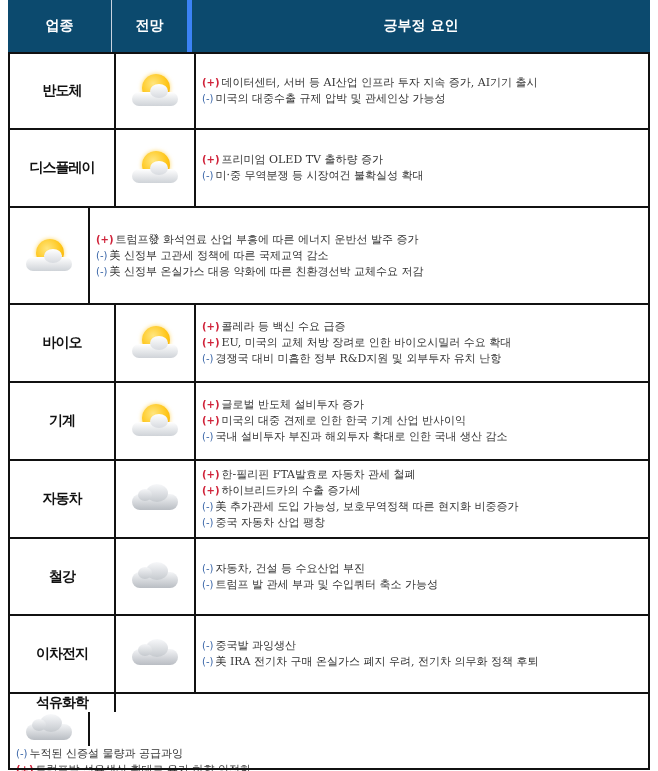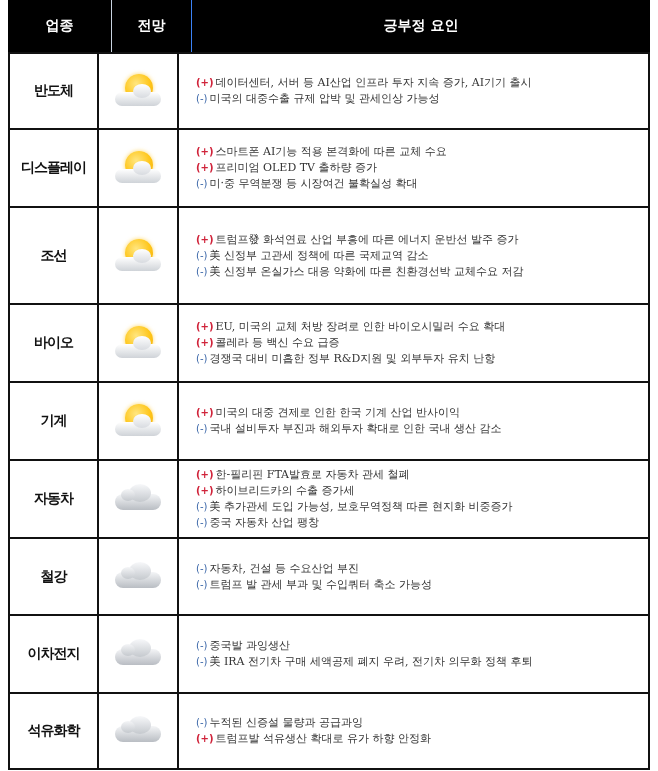--- a/index.html
+++ b/index.html
@@ -16,7 +16,7 @@
     }
     .hdr {
       height: 52px;
-      background: #000000;
+      background: #0c4a6e;
       color: #ffffff;
       font-weight: bold;
       font-size: 14px;

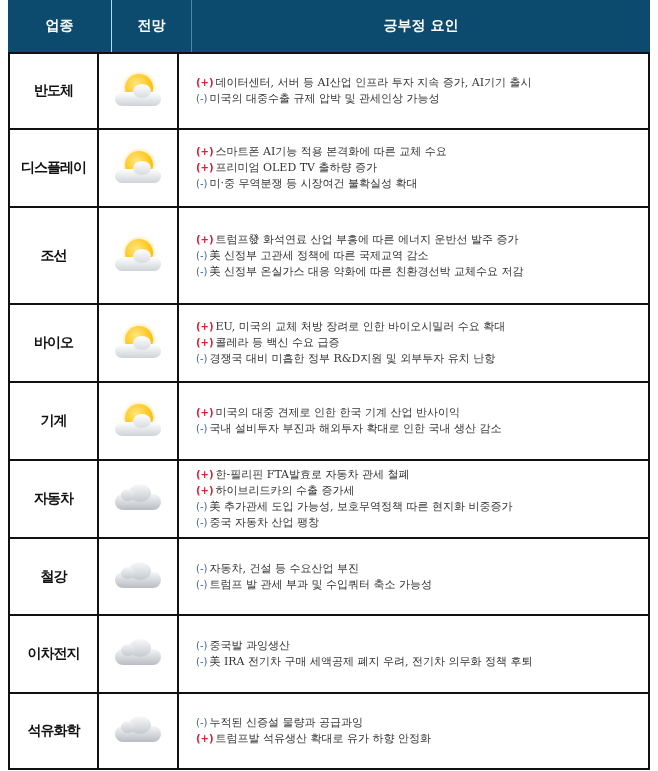--- a/index.html
+++ b/index.html
@@ -33,7 +33,7 @@
       box-sizing: border-box;
     }
     .hdr .c1 { width: 104px; border-right: 1px solid #c9d3e0; }
-    .hdr .c2 { width: 80px; border-right: 1px solid #3b82f6; }
+    .hdr .c2 { width: 80px; border-right: 5px solid #3b82f6; }
     .hdr .c3 { flex: 1; }
 
     .row {

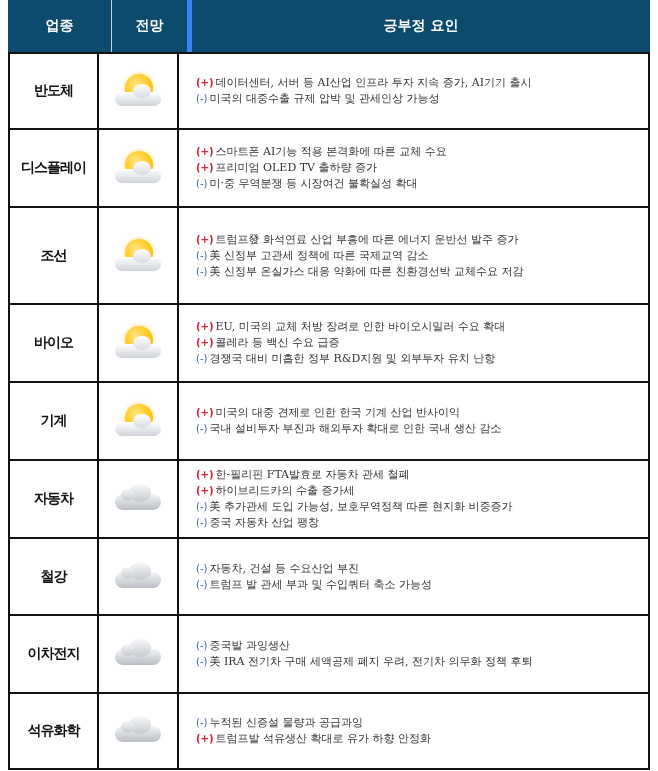--- a/index.html
+++ b/index.html
@@ -53,7 +53,7 @@
       align-items: center;
     }
     .row .c1 {
-      width: 89px;
+      width: 106px;
       justify-content: center;
       border-right: 2px solid #111;
       font-weight: bold;

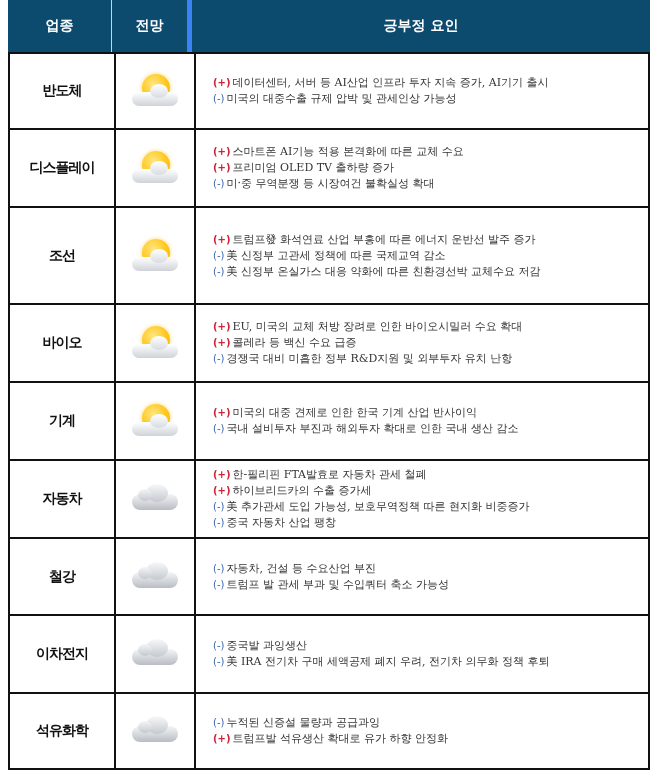--- a/index.html
+++ b/index.html
@@ -71,7 +71,7 @@
       flex-direction: column;
       align-items: flex-start;
       justify-content: center;
-      padding-left: 17px;
+      padding-left: 6px;
       font-family: "DejaVu Serif", serif;
       font-size: 11px;
       color: #333;

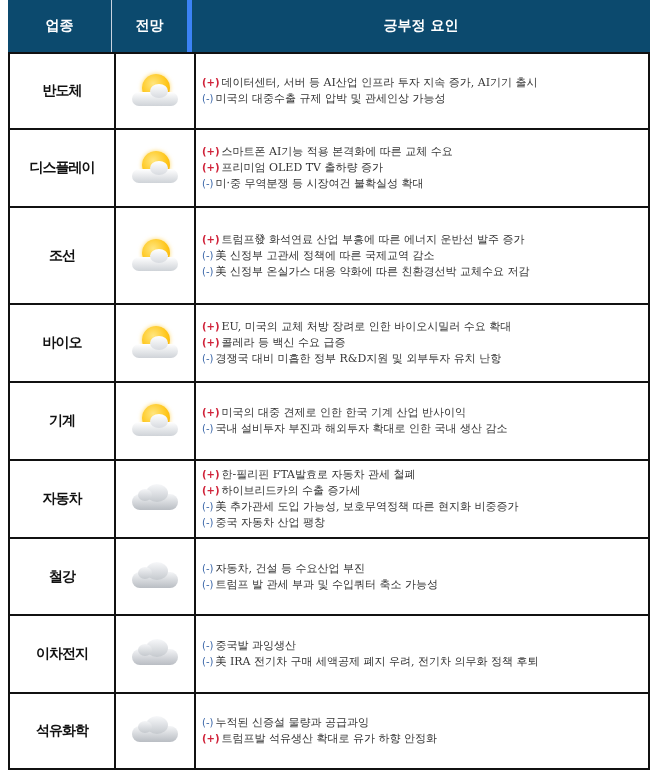--- a/index.html
+++ b/index.html
@@ -160,7 +160,6 @@
         </div>
       </div>
       <div class="c c3">
-        <div class="line"><span class="sign-plus">(+)</span><span>스마트폰 AI기능 적용 본격화에 따른 교체 수요</span></div>
         <div class="line"><span class="sign-plus">(+)</span><span>프리미엄 OLED TV 출하량 증가</span></div>
         <div class="line"><span class="sign-minus">(-)</span><span>미·중 무역분쟁 등 시장여건 불확실성 확대</span></div>
       </div>

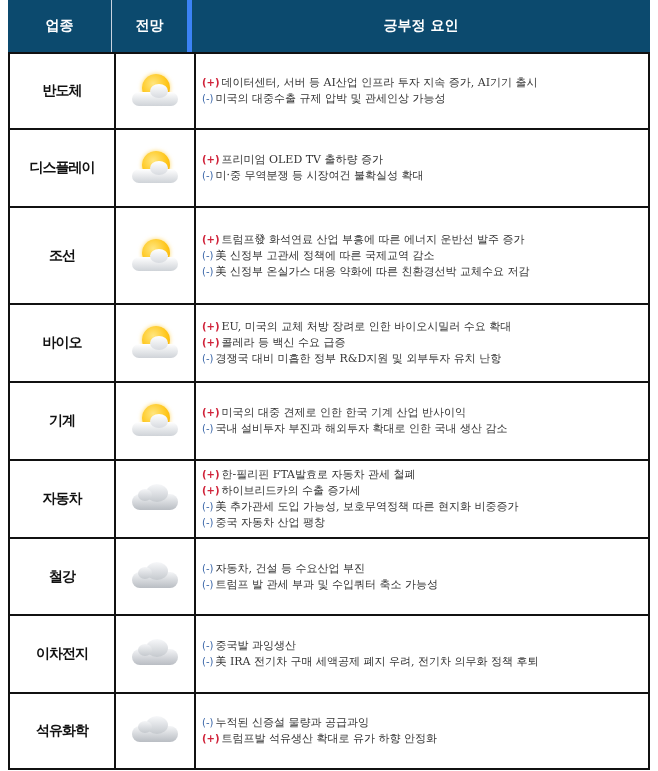--- a/index.html
+++ b/index.html
@@ -165,7 +165,6 @@
       </div>
     </div>
     <div class="row" style="top: 206px; height: 97px;">
-      <div class="c c1">조선</div>
       <div class="c c2">
         <div class="icon">
           <div class="sun"></div>

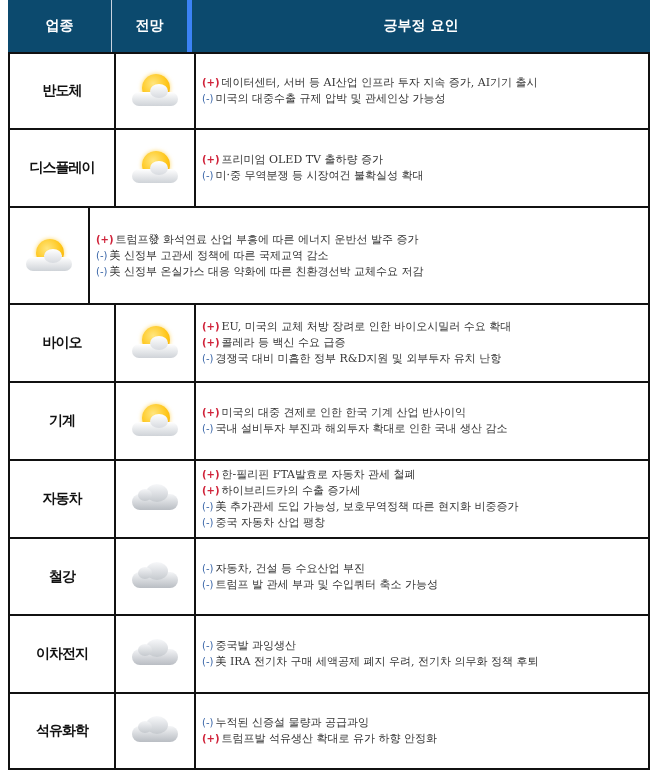--- a/index.html
+++ b/index.html
@@ -186,8 +186,8 @@
         </div>
       </div>
       <div class="c c3">
+        <div class="line"><span class="sign-plus">(+)</span><span>콜레라 등 백신 수요 급증</span></div>
         <div class="line"><span class="sign-plus">(+)</span><span>EU, 미국의 교체 처방 장려로 인한 바이오시밀러 수요 확대</span></div>
-        <div class="line"><span class="sign-plus">(+)</span><span>콜레라 등 백신 수요 급증</span></div>
         <div class="line"><span class="sign-minus">(-)</span><span>경쟁국 대비 미흡한 정부 R&amp;D지원 및 외부투자 유치 난항</span></div>
       </div>
     </div>

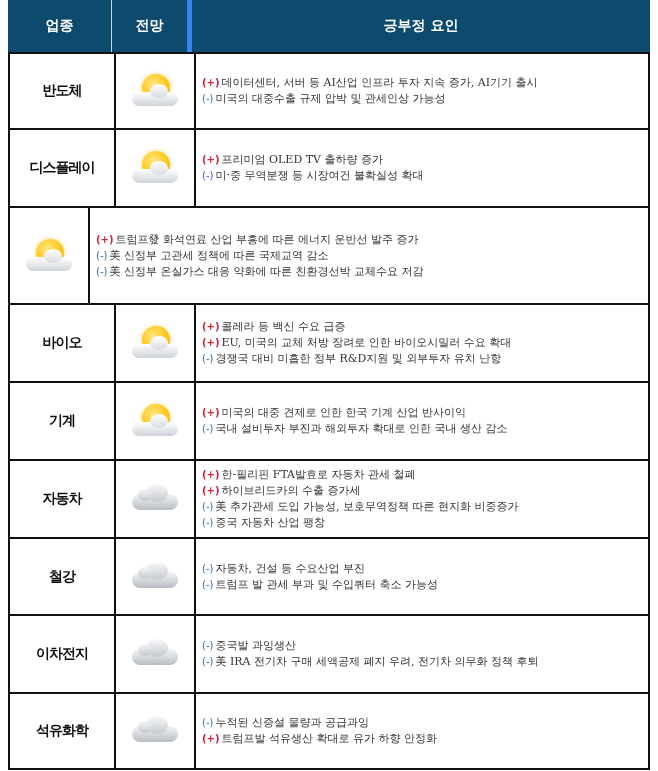--- a/index.html
+++ b/index.html
@@ -200,6 +200,7 @@
         </div>
       </div>
       <div class="c c3">
+        <div class="line"><span class="sign-plus">(+)</span><span>글로벌 반도체 설비투자 증가</span></div>
         <div class="line"><span class="sign-plus">(+)</span><span>미국의 대중 견제로 인한 한국 기계 산업 반사이익</span></div>
         <div class="line"><span class="sign-minus">(-)</span><span>국내 설비투자 부진과 해외투자 확대로 인한 국내 생산 감소</span></div>
       </div>

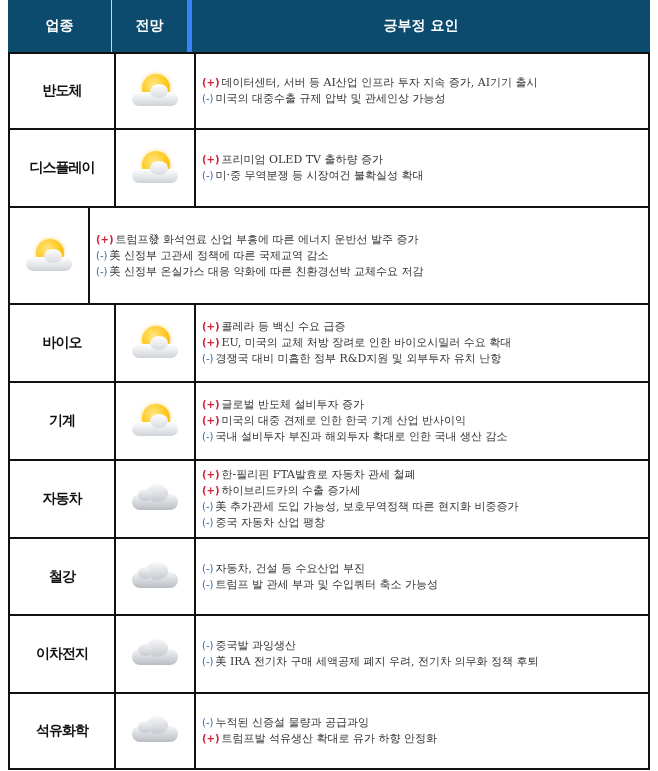--- a/index.html
+++ b/index.html
@@ -240,7 +240,7 @@
       </div>
       <div class="c c3">
         <div class="line"><span class="sign-minus">(-)</span><span>중국발 과잉생산</span></div>
-        <div class="line"><span class="sign-minus">(-)</span><span>美 IRA 전기차 구매 세액공제 폐지 우려, 전기차 의무화 정책 후퇴</span></div>
+        <div class="line"><span class="sign-minus">(-)</span><span>美 IRA 전기차 구매 온실가스 폐지 우려, 전기차 의무화 정책 후퇴</span></div>
       </div>
     </div>
     <div class="row" style="top: 692px; height: 76px;">

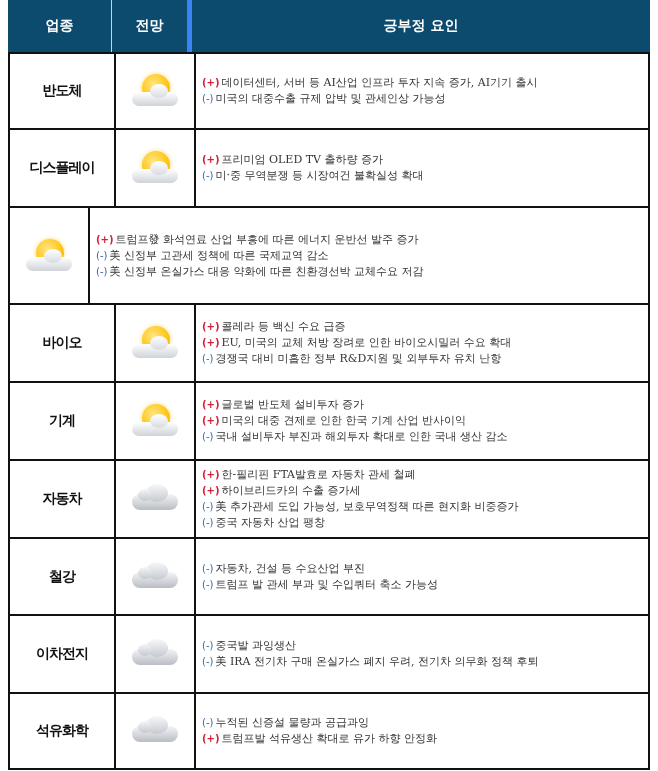--- a/index.html
+++ b/index.html
@@ -243,7 +243,7 @@
         <div class="line"><span class="sign-minus">(-)</span><span>美 IRA 전기차 구매 온실가스 폐지 우려, 전기차 의무화 정책 후퇴</span></div>
       </div>
     </div>
-    <div class="row" style="top: 692px; height: 76px;">
+    <div class="row" style="top: 692px; height: 76px; flex-direction: column;">
       <div class="c c1">석유화학</div>
       <div class="c c2">
         <div class="icon cloud-only">

